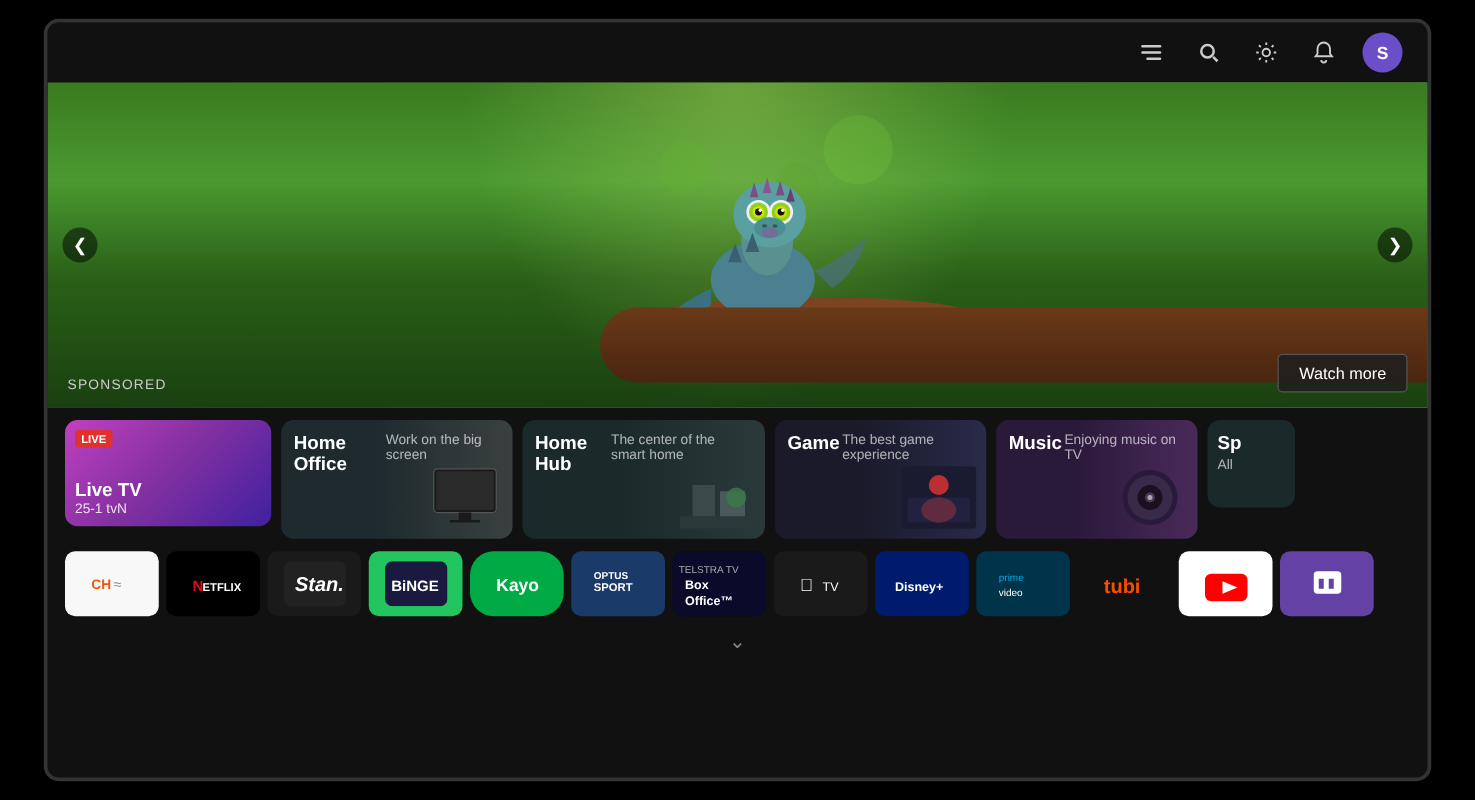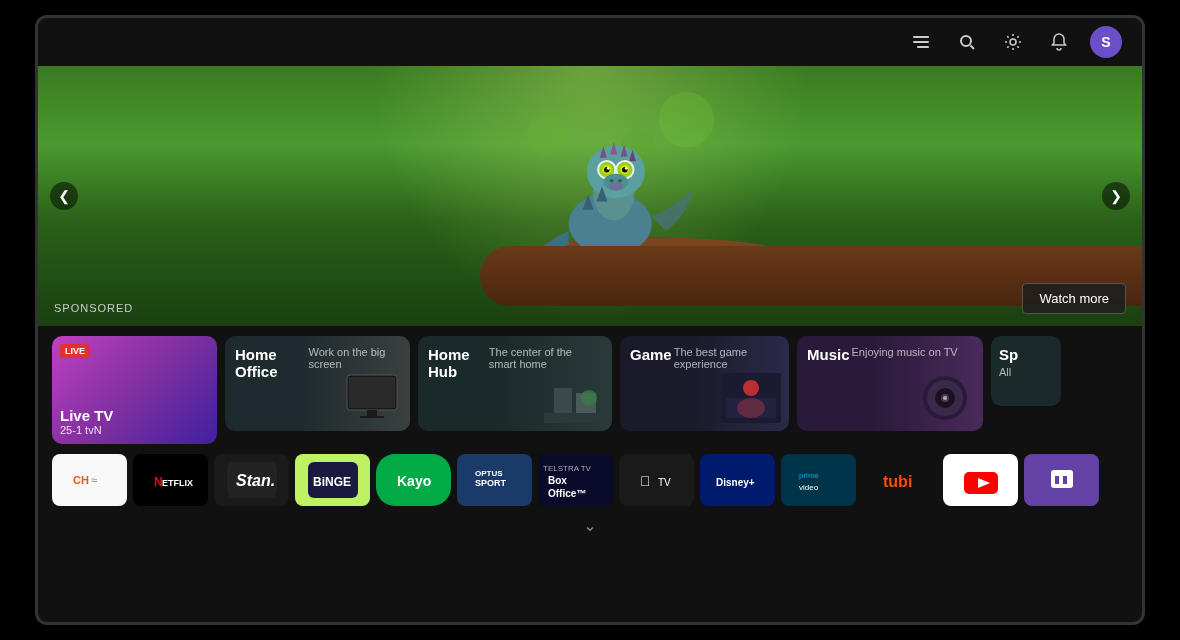--- a/index.html
+++ b/index.html
@@ -137,7 +137,7 @@
     }
     .card-live-tv {
       width: 165px;
-      height: 108px;
+      height: 85px;
       background: linear-gradient(135deg, #c040c0 0%, #8030a0 50%, #4020a0 100%);
       display: flex;
       flex-direction: column;

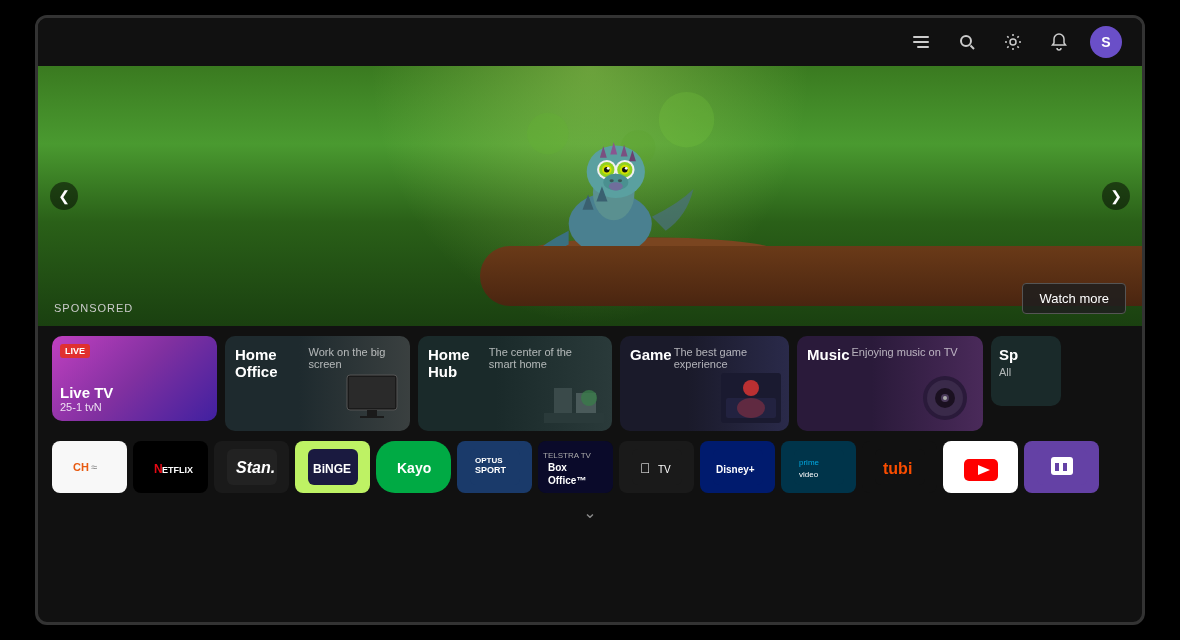--- a/index.html
+++ b/index.html
@@ -422,7 +422,7 @@
       </div>
     </div>
 
-    <div class="category-card card-text card-music" style="width:186px;height:95px;">
+    <div class="category-card card-text card-music" style="width:161px;height:95px;">
       <div class="card-title">Music</div>
       <div class="card-subtitle">Enjoying music on TV</div>
       <div style="position:absolute;right:8px;bottom:8px;width:60px;height:50px;">

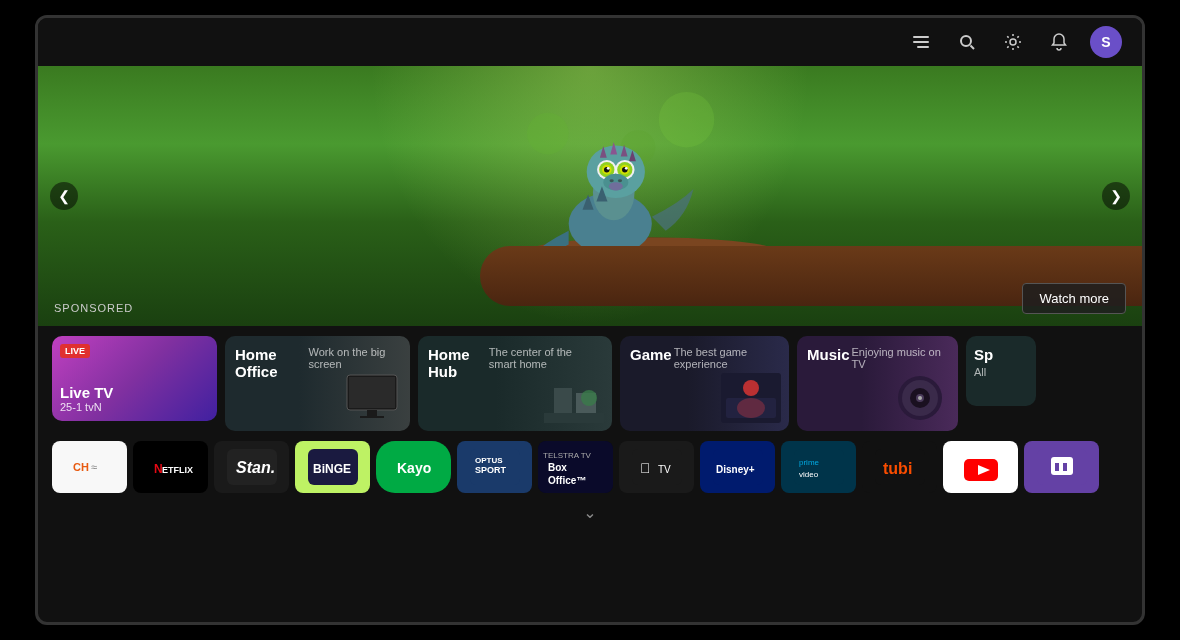--- a/index.html
+++ b/index.html
@@ -228,7 +228,7 @@
     .app-ch { background: #f8f8f8; align-items: center; }
     .app-netflix { background: #000; }
     .app-stan { background: #1a1a1a; }
-    .app-binge { background: #bef264; }
+    .app-binge { background: #22c55e; }
     .app-kayo { background: #00aa44; border-radius: 19px; }
     .app-optus { background: #1a3a6a; }
     .app-telstra { background: #0a0a2a; }

